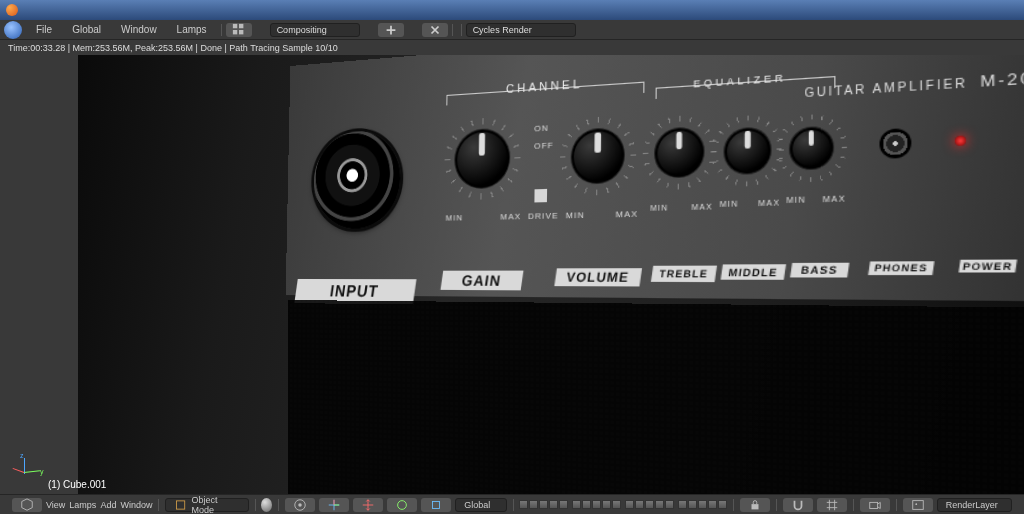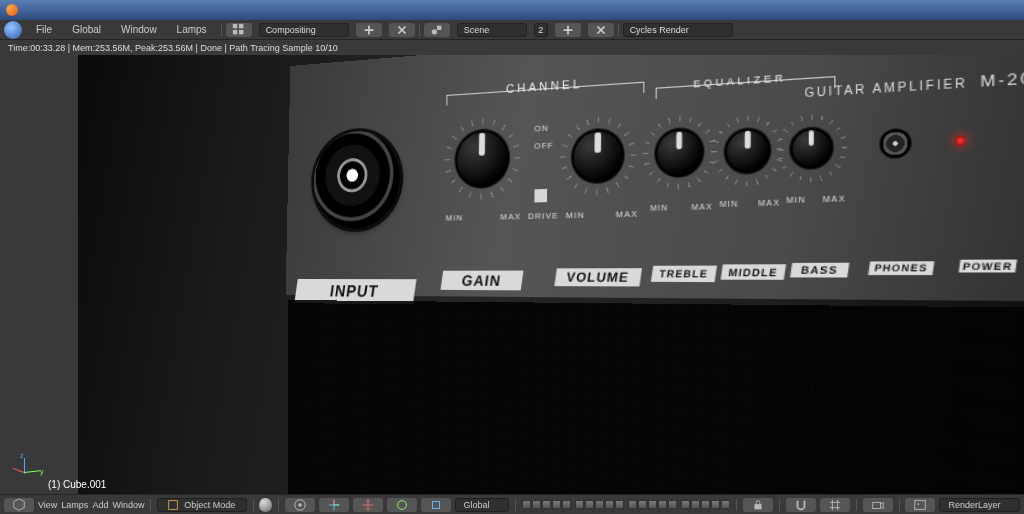--- a/index.html
+++ b/index.html
@@ -12,7 +12,7 @@
 .menubar .app-icon { width: 18px; height: 18px; margin: 0 4px; background: radial-gradient(circle at 40% 35%, #99c2ff, #2a5db0); border-radius: 50%; }
 .menubar .menu { padding: 0 10px; cursor: default; }
 .menubar .sep { width: 1px; height: 12px; background: #555; margin: 0 4px; }
-.menubar .chunk { display: flex; align-items: center; gap: 7px; }
+.menubar .chunk { display: flex; align-items: center; gap: 18px; }
 .menubar .btn { height: 14px; padding: 0 6px; background: #555; border-radius: 3px; font-size: 9px; display: flex; align-items: center; color: #ddd; }
 .menubar .field { height: 14px; background: #2f2f2f; border: 1px solid #202020; border-radius: 3px; padding: 0 6px; font-size: 9px; display: flex; align-items: center; color: #ddd; }
 .menubar .stats { margin-left: auto; padding-right: 8px; color: #aaa; font-size: 9px; }

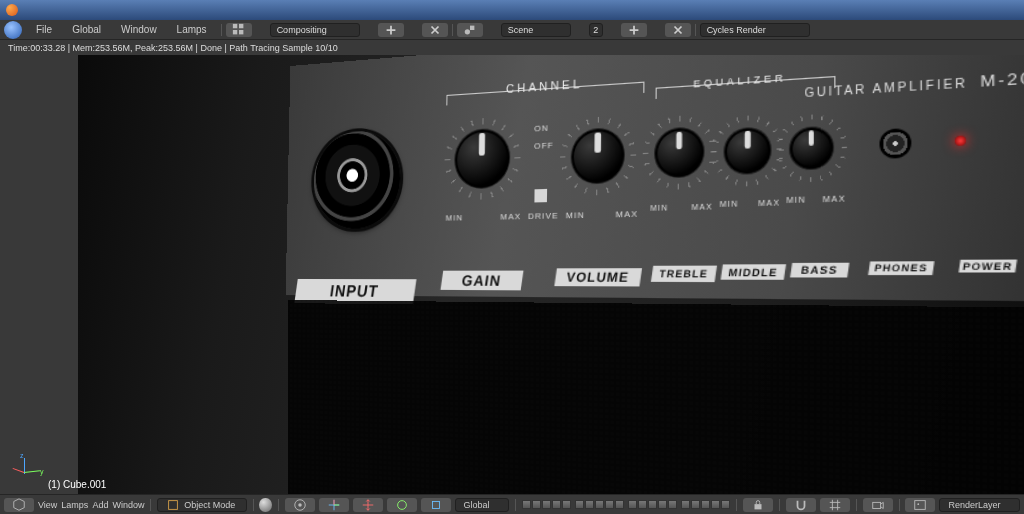--- a/index.html
+++ b/index.html
@@ -104,26 +104,6 @@
     </span>
   </div>
   <span class="sep"></span>
-  <div class="chunk">
-    <span class="btn">
-      <svg class="icon16" viewBox="0 0 16 16">
-          <circle cx="5" cy="10" r="3" fill="#bbb"></circle>
-          <rect x="8" y="3" width="5" height="5" fill="#bbb"></rect>
-        </svg>
-    </span>
-    <span class="field" style="width:70px">Scene</span>
-    <span class="field" style="width:14px;justify-content:center">2</span>
-    <span class="btn">
-      <svg class="icon16" viewBox="0 0 16 16">
-          <path d="M8 3v10M3 8h10" stroke="#ccc" stroke-width="2"></path>
-        </svg>
-    </span>
-    <span class="btn">
-      <svg class="icon16" viewBox="0 0 16 16">
-          <path d="M4 4l8 8M12 4l-8 8" stroke="#ccc" stroke-width="2"></path>
-        </svg>
-    </span>
-  </div>
   <span class="sep"></span>
   <span class="field" style="width:110px">Cycles Render</span>
 </div>

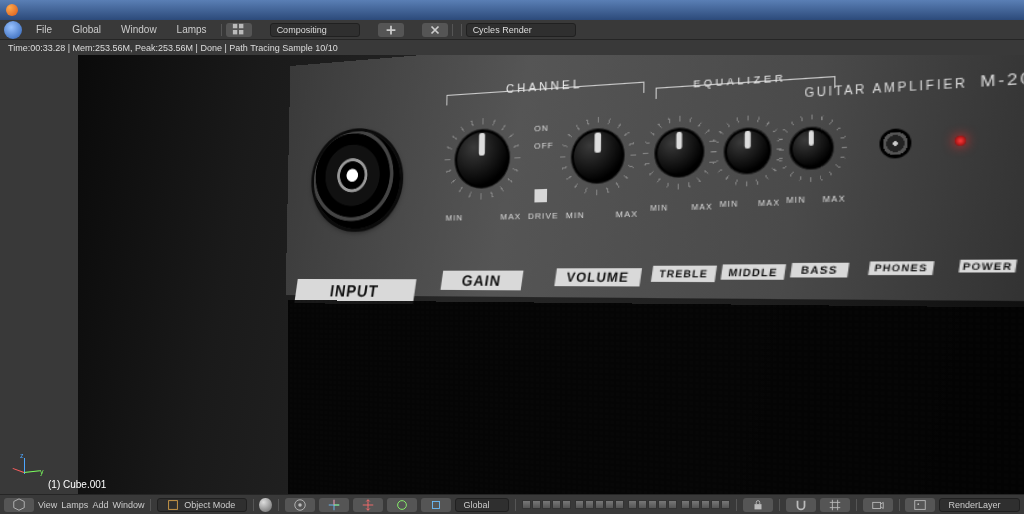--- a/index.html
+++ b/index.html
@@ -59,7 +59,7 @@
 .axis .lz { position: absolute; left: 10px; top: -6px; font-size: 7px; color: #4da6ff; }
 .axis .ly { position: absolute; left: 30px; top: 10px; font-size: 7px; color: #7cff5e; }
 
-.footer { position: absolute; left: 0; right: 0; bottom: 0; height: 20px; background: #393939; border-top: 1px solid #252525; display: flex; align-items: center; gap: 4px; padding: 0 4px; font-size: 9px; color: #ccc; }
+.footer { position: absolute; left: 0; right: 0; bottom: 0; height: 20px; background: #393939; border-top: 1px solid #252525; display: flex; align-items: center; gap: 4px; padding: 0 12px; font-size: 9px; color: #ccc; }
 .footer .btn { height: 14px; padding: 0 8px; background: #555; border-radius: 3px; display: flex; align-items: center; color: #ddd; }
 .footer .field { height: 14px; background: #2f2f2f; border: 1px solid #202020; border-radius: 3px; padding: 0 8px; display: flex; align-items: center; }
 .footer .sep { width: 1px; height: 12px; background: #555; margin: 0 2px; }

